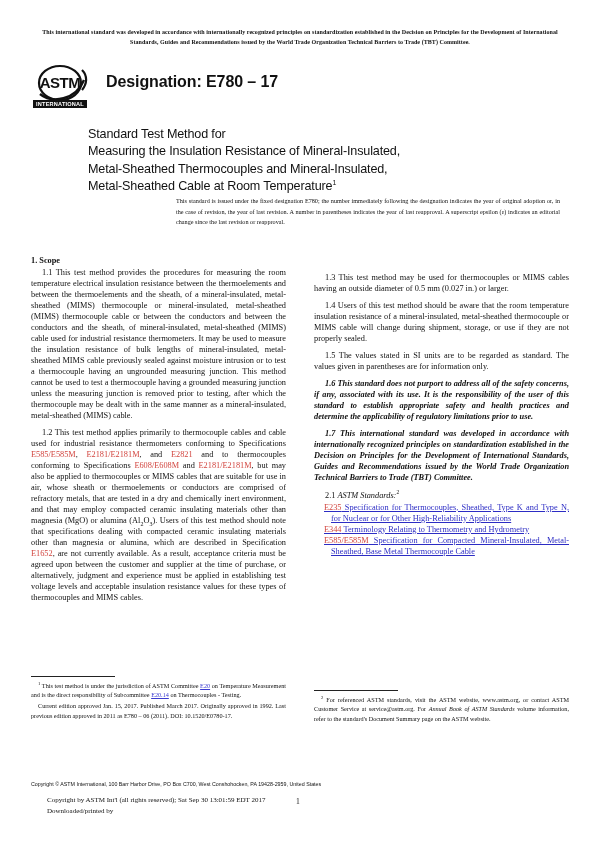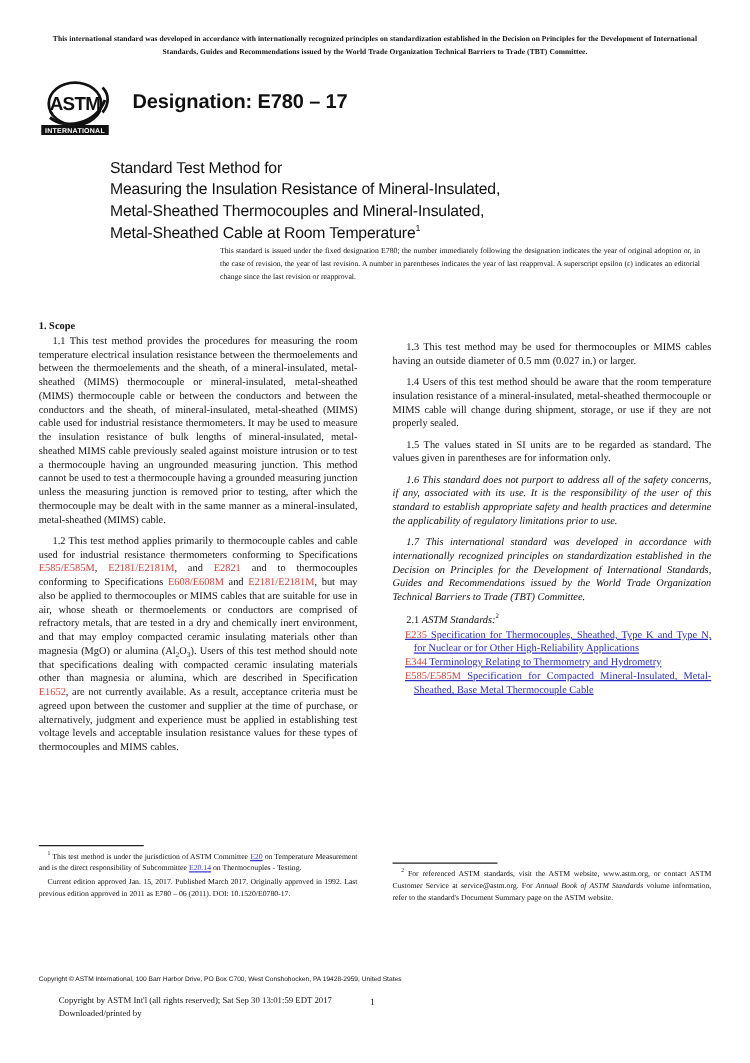--- a/index.html
+++ b/index.html
@@ -122,7 +122,7 @@
   }
   p.para.cont { text-indent: 0; }
   p.para.gap { margin-top: 6px; }
-  p.italic { font-style: italic; }
+  p.italic { font-style: italic; font-weight: bold; }
 
   .sub-head {
     font-size: 8.3px;

